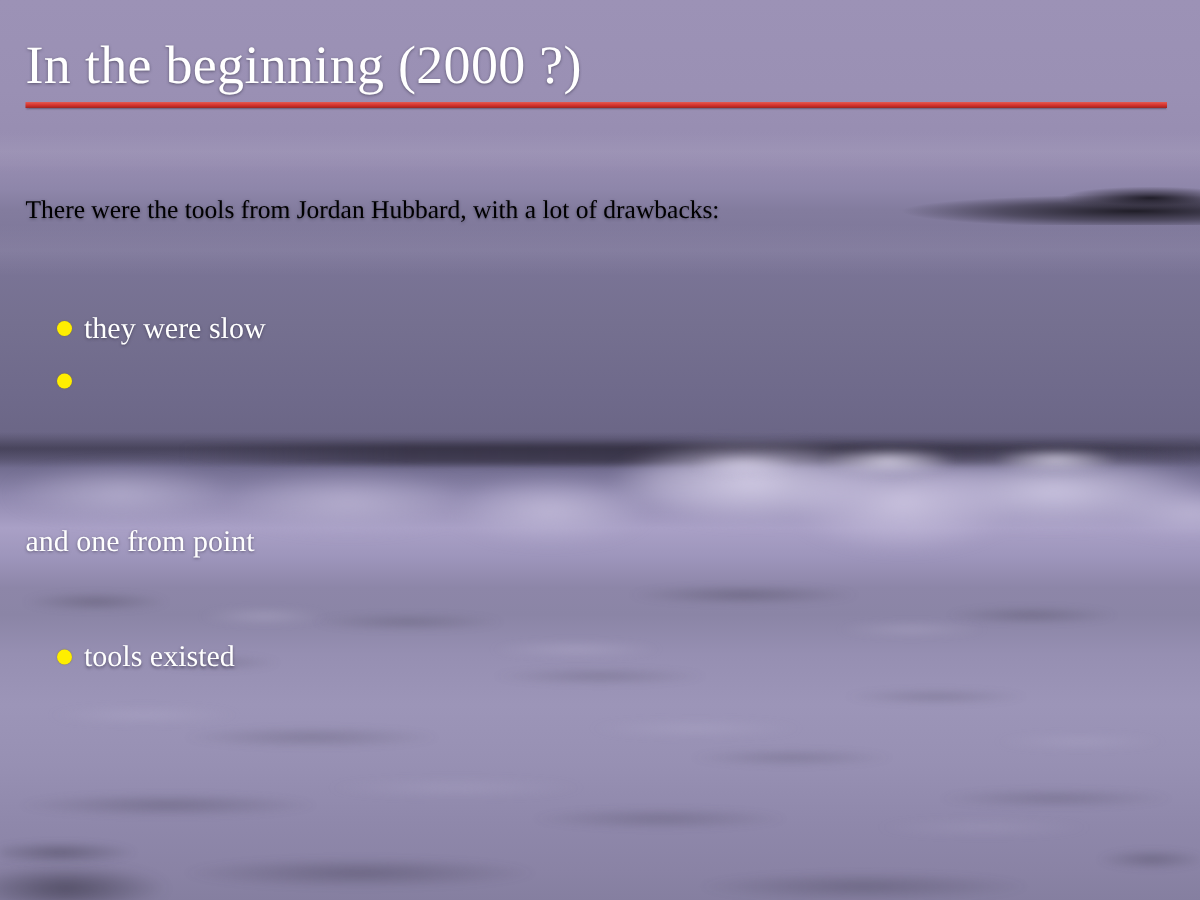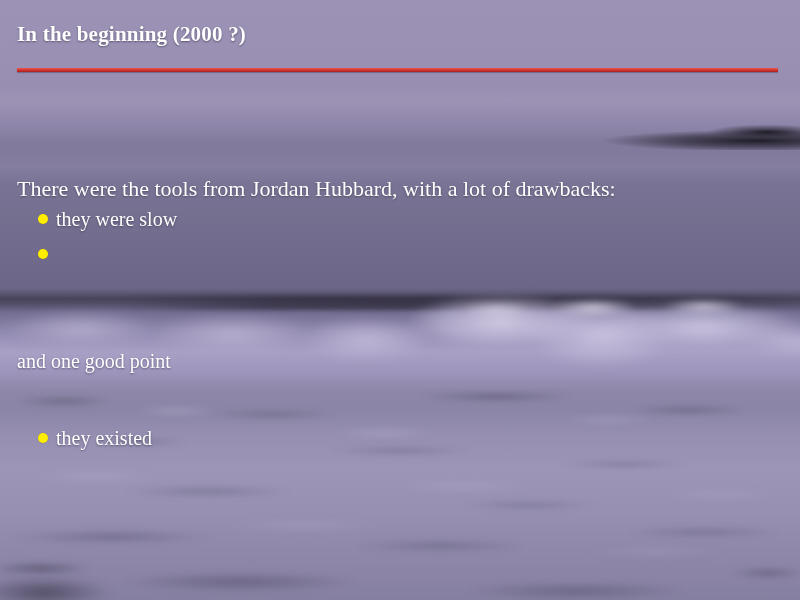--- a/index.html
+++ b/index.html
@@ -189,8 +189,8 @@
     position: absolute;
     left: 17px;
     top: 22px;
-    font-size: 21px;
-    font-weight: bold;
+    font-size: 36px;
+    font-weight: normal;
     color: #ffffff;
     letter-spacing: .2px;
     white-space: nowrap;

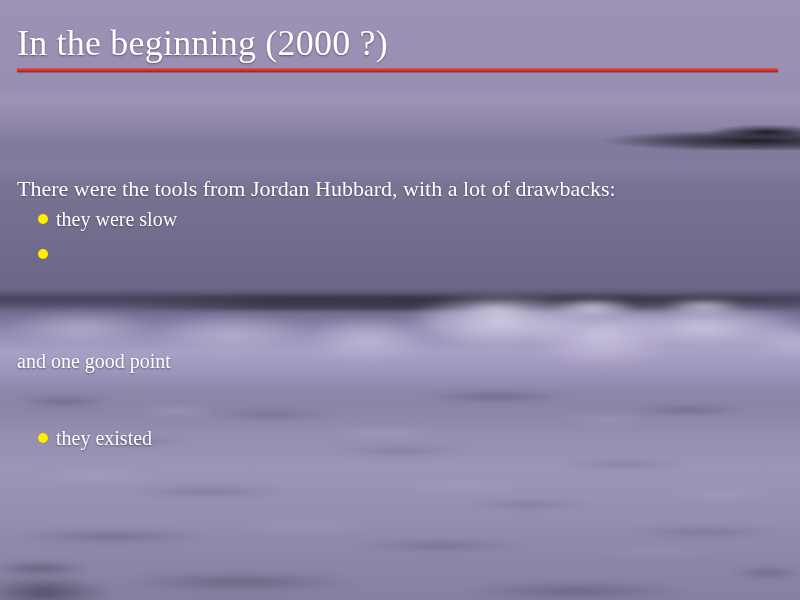--- a/index.html
+++ b/index.html
@@ -209,11 +209,10 @@
     position: absolute;
     left: 17px;
     top: 130px;
-    font-size: 22px;
-    color: #ffffff;
+    font-size: 17px;
+    color: #000000;
     white-space: nowrap;
     text-shadow: 0 1px 2px rgba(40,36,55,0.5);
-    margin-top: 46px;
   }
   .bullets {
     position: absolute;

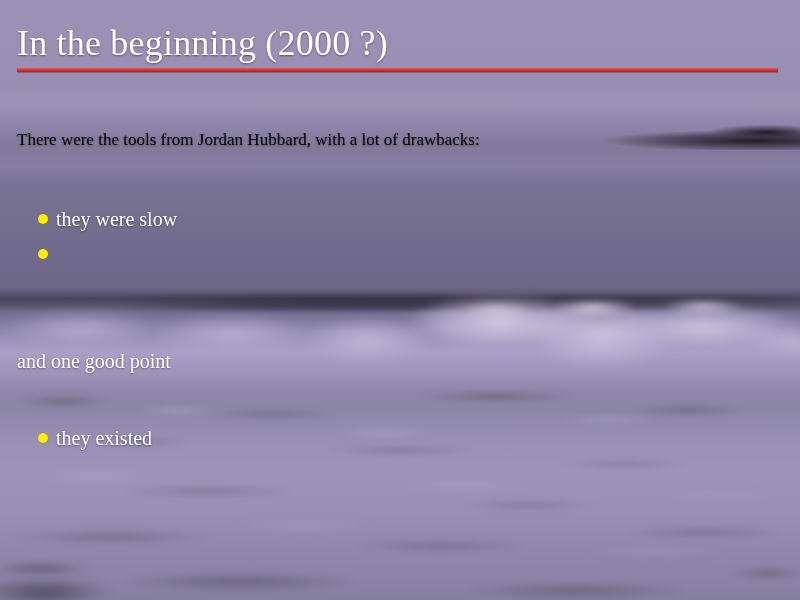--- a/index.html
+++ b/index.html
@@ -290,7 +290,7 @@
       </li>
     </ul>
 
-    <div class="midline">and one good point</div>
+    <div class="midline">and one from point</div>
 
     <ul class="bullets group-2">
       <li class="bullet">

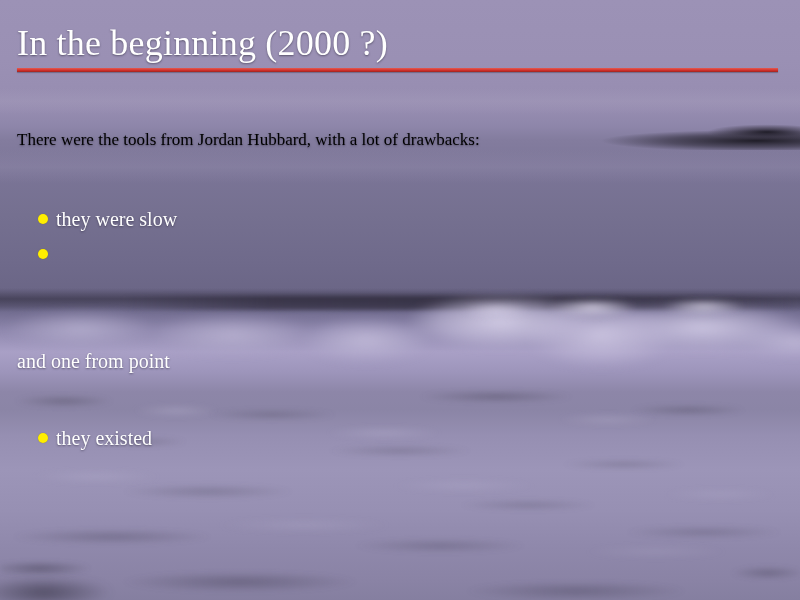--- a/index.html
+++ b/index.html
@@ -295,7 +295,7 @@
     <ul class="bullets group-2">
       <li class="bullet">
         <span class="dot"></span>
-        <span>they existed</span>
+        <span>tools existed</span>
       </li>
     </ul>
 

